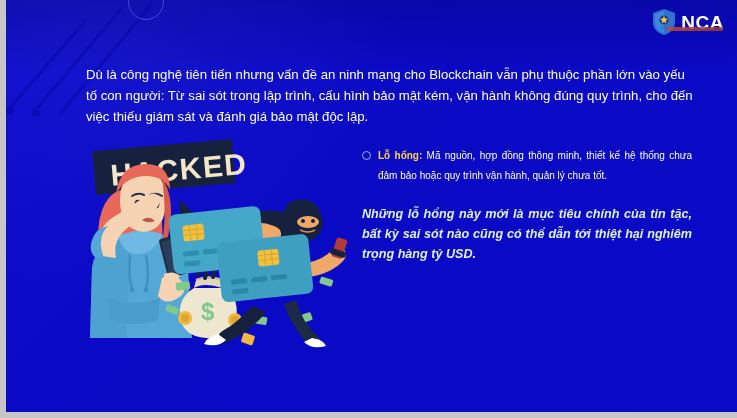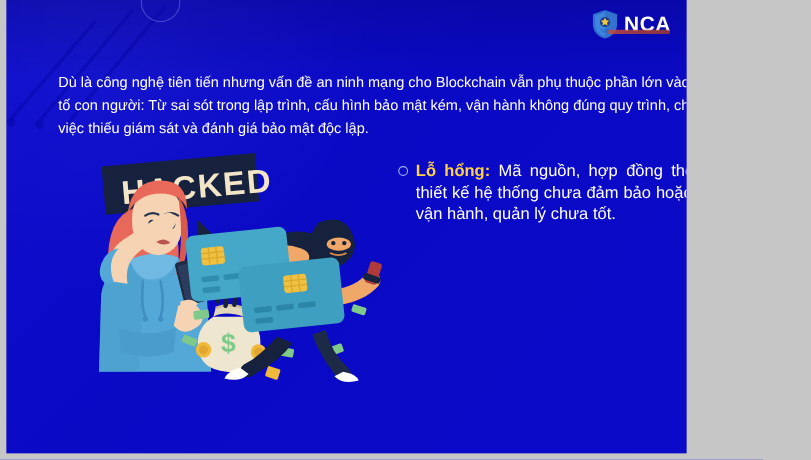--- a/index.html
+++ b/index.html
@@ -13,7 +13,7 @@
 
   
   .slide{
-    position:absolute;left:6px;top:0px;width:618px;height:412px;
+    position:absolute;left:6px;top:0px;width:732px;height:412px;
     background:#0a0ac8;
     background-image:
        radial-gradient(circle at 14% 6%, rgba(255,255,255,.04) 0%, rgba(255,255,255,0) 38%),

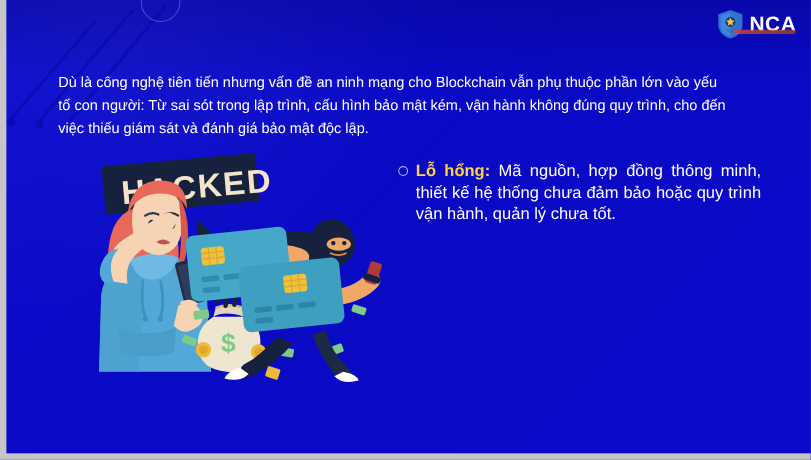--- a/index.html
+++ b/index.html
@@ -49,7 +49,7 @@
 
   
   .intro{
-    position:absolute;left:47px;top:64px;width:610px;
+    position:absolute;left:80px;top:64px;width:610px;
     color:#ffffff;font-size:13.2px;line-height:21px;text-align:left;
   }
 

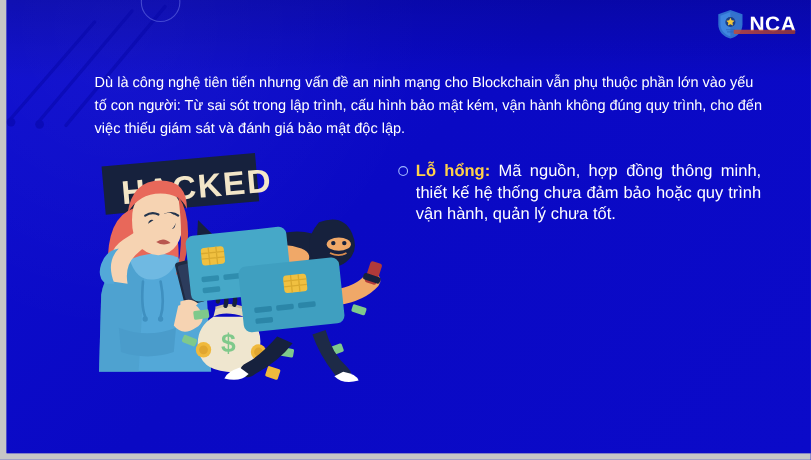--- a/index.html
+++ b/index.html
@@ -61,7 +61,7 @@
     margin-top:5px;background:transparent;
   }
   .bullet-text{
-    color:#ffffff;font-size:15px;line-height:19.5px;text-align:justify;
+    color:#ffffff;font-size:10px;line-height:19.5px;text-align:justify;
     flex:1 1 auto;
   }
   .bullet-head{color:#ffd24a;font-weight:bold;}

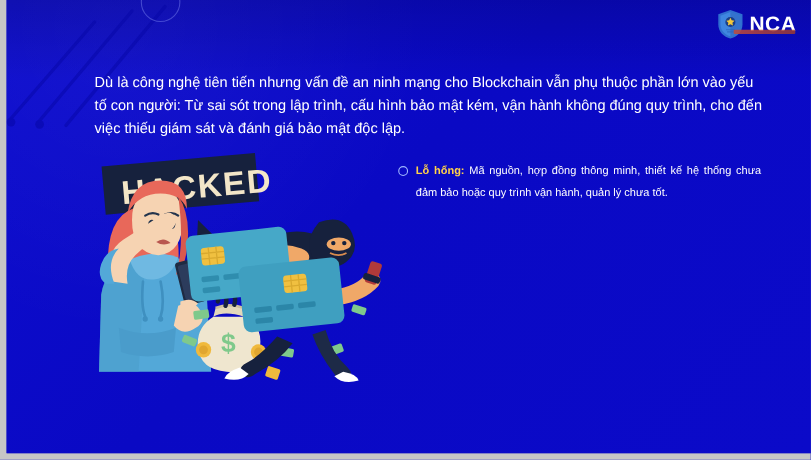--- a/index.html
+++ b/index.html
@@ -240,6 +240,7 @@
       </div>
 
 
+      <div class="closing">Những lỗ hổng này mới là mục tiêu chính của tin tặc, bất kỳ sai sót nào cũng có thể dẫn tới thiệt hại nghiêm trọng hàng tỷ USD.</div>
     </div>
 
   </div>

